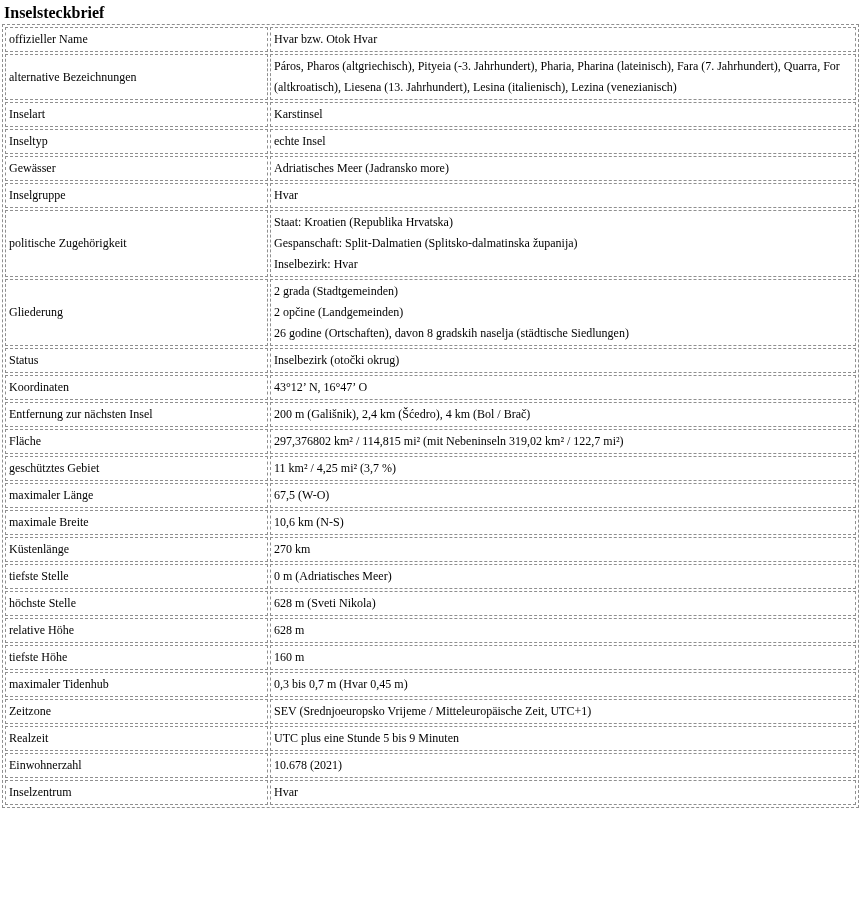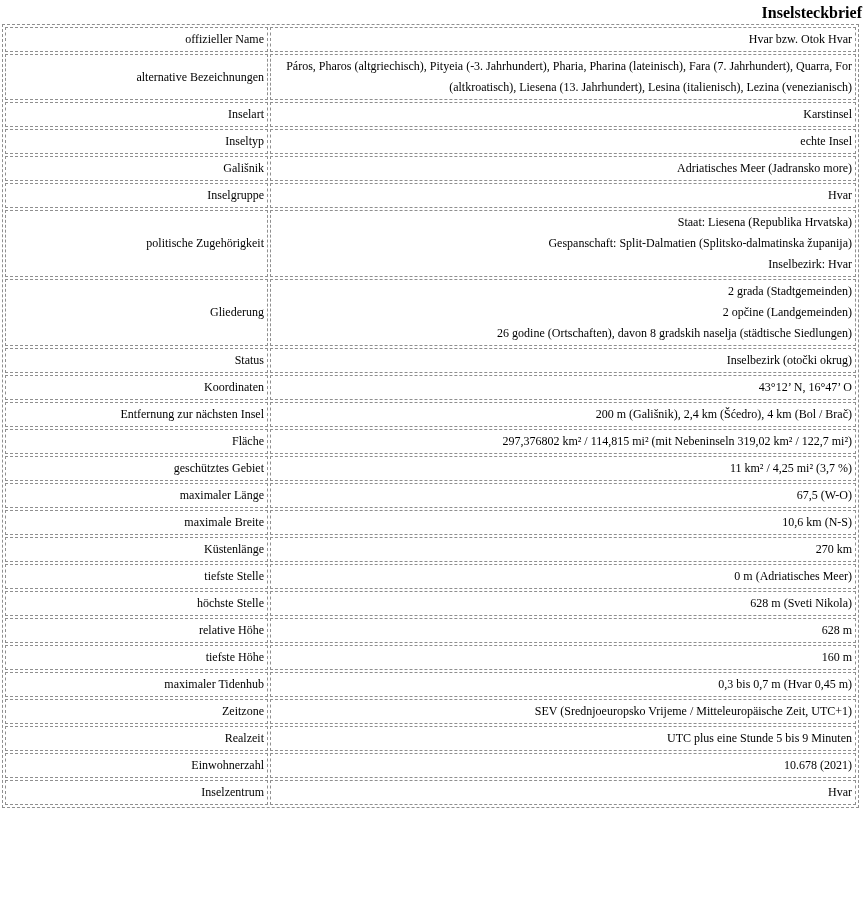--- a/index.html
+++ b/index.html
@@ -12,7 +12,6 @@
   .page {
     width: 860px;
     padding: 2px 0 0 2px;
-    text-align: right;
   }
   .title {
     font-size: 16px;

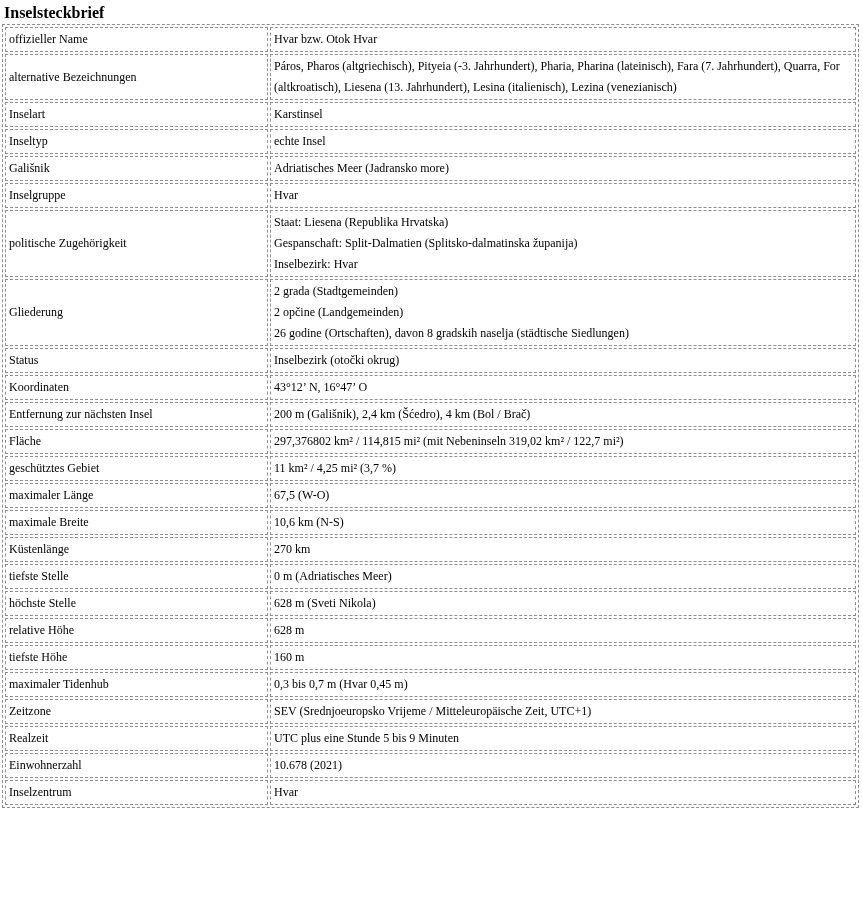--- a/index.html
+++ b/index.html
@@ -66,7 +66,7 @@
           <td class="value-cell">echte Insel</td>
         </tr>
         <tr>
-          <td class="label-cell">Gališnik</td>
+          <td class="label-cell">Gewässer</td>
           <td class="value-cell">Adriatisches Meer (Jadransko more)</td>
         </tr>
         <tr>

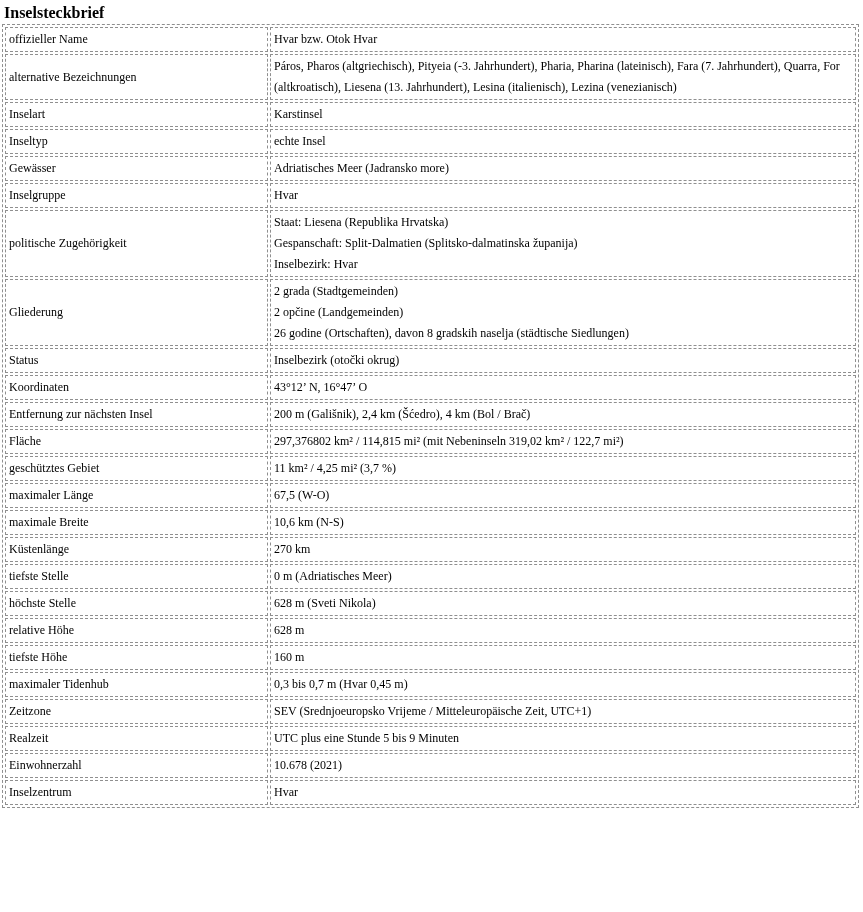--- a/index.html
+++ b/index.html
@@ -75,7 +75,7 @@
         </tr>
         <tr>
           <td class="label-cell">politische Zugehörigkeit</td>
-          <td class="value-cell">Staat: Liesena (Republika Hrvatska)
+          <td class="value-cell">Staat: Kroatien (Republika Hrvatska)
 Gespanschaft: Split-Dalmatien (Splitsko-dalmatinska županija)
 Inselbezirk: Hvar</td>
         </tr>

